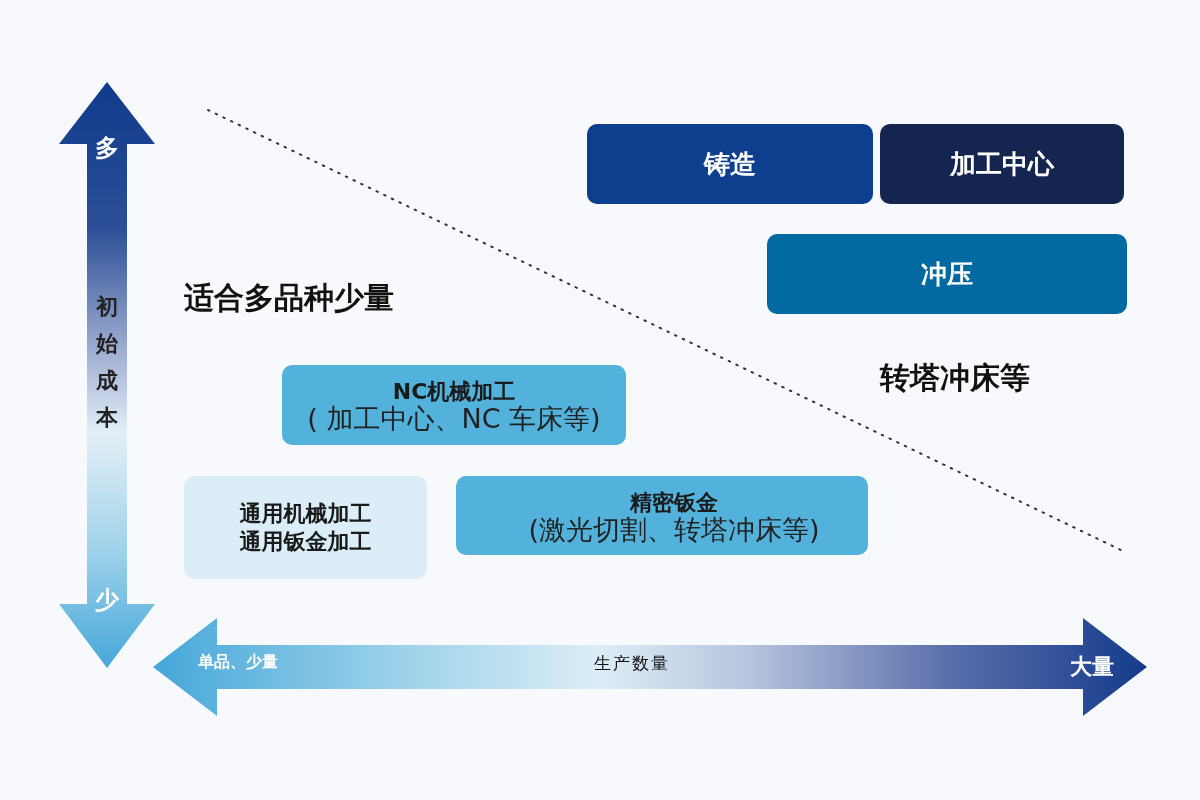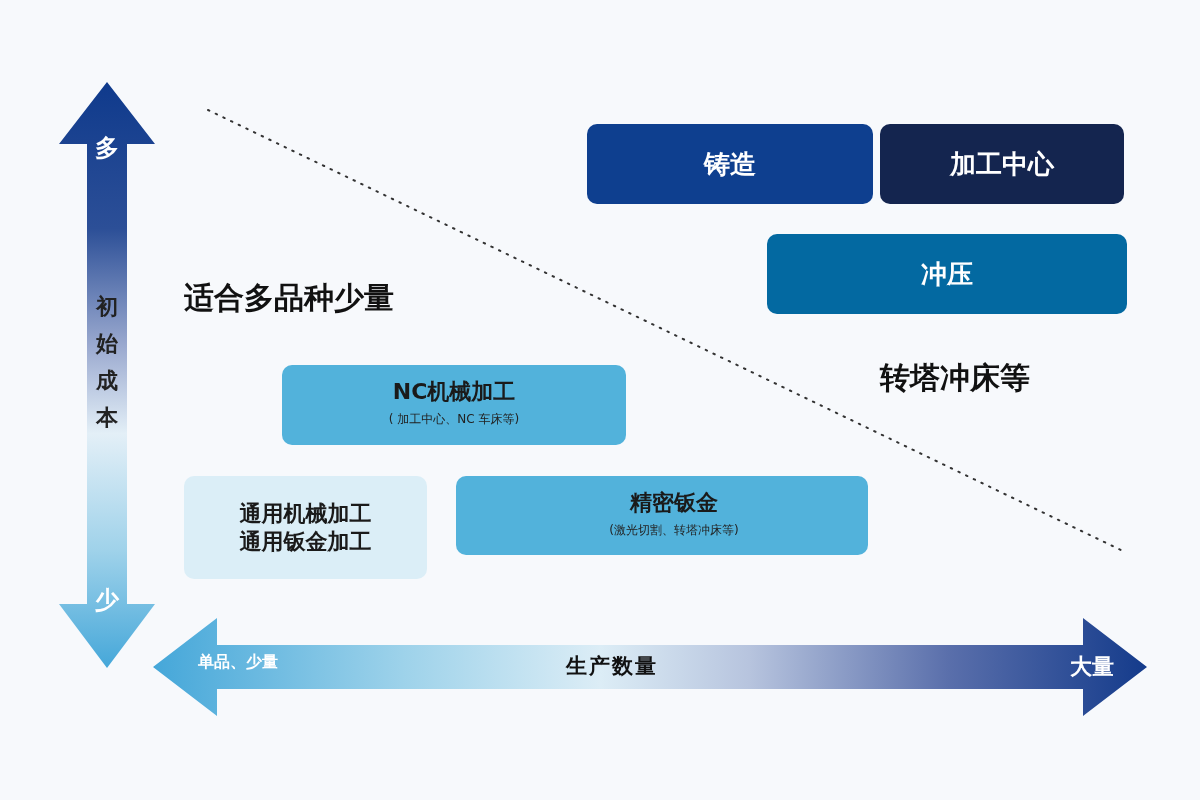--- a/index.html
+++ b/index.html
@@ -10,7 +10,7 @@
   .dark-box{color:#fff;font-weight:bold;font-size:26px;}
   .light-box{color:#1a1a1a;}
   .box .main{font-weight:bold;font-size:22px;line-height:28px;}
-  .box .sub{font-size:12px;line-height:26px;color:#222;}
+  .box .sub{font-size:27px;line-height:26px;color:#222;}
   .big-label{font-weight:bold;font-size:30px;color:#111;}
   .vert-char{position:absolute;width:40px;text-align:center;font-weight:bold;}
 </style>

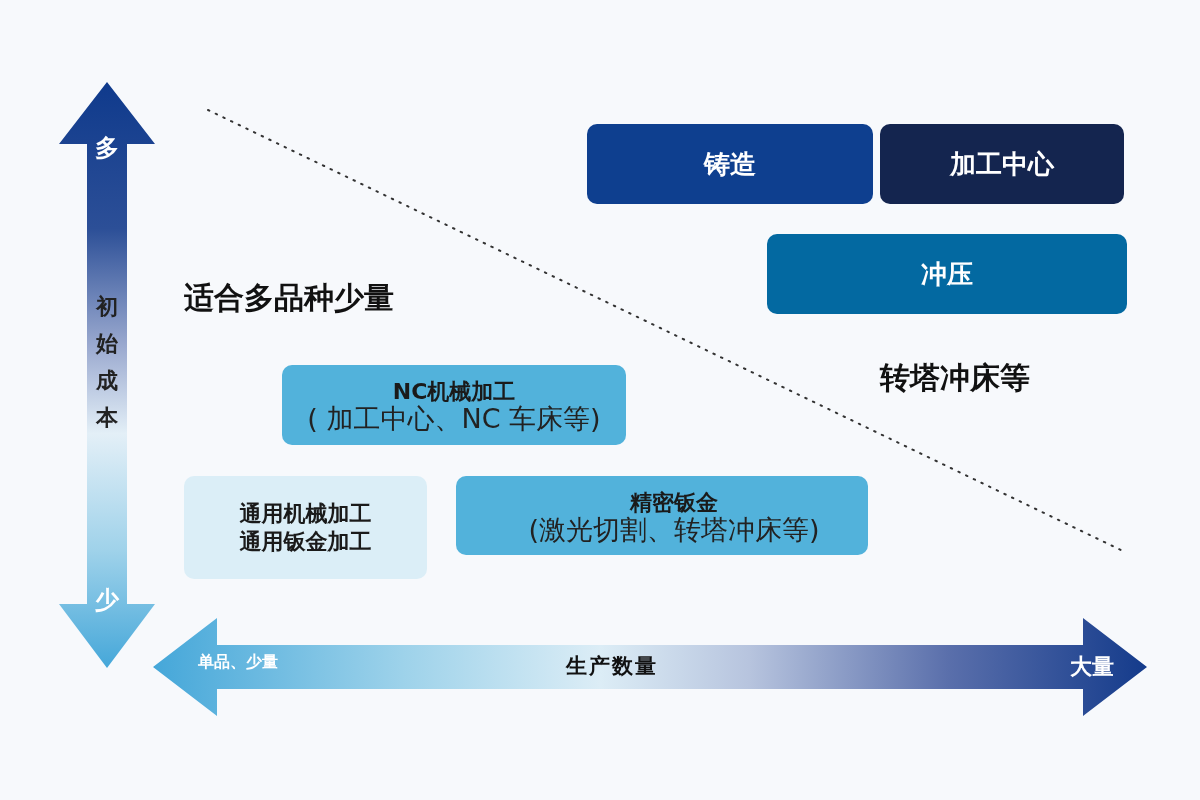--- a/index.html
+++ b/index.html
@@ -57,7 +57,7 @@
   <polygon points="0,52 64,3 64,30 930,30 930,3 994,52 930,101 930,74 64,74 64,101" fill="url(#hg)"></polygon>
 </svg>
 <div class="abs" style="left:198px;top:652px;color:#fff;font-weight:bold;font-size:16px;">单品、少量</div>
-<div class="abs" style="left:566px;top:652px;color:#111;font-weight:bold;font-size:21px;letter-spacing:2px;">生产数量</div>
+<div class="abs" style="left:594px;top:652px;color:#111;font-weight:normal;font-size:17px;letter-spacing:2px;">生产数量</div>
 <div class="abs" style="left:1042px;top:652px;color:#fff;font-weight:bold;font-size:22px;margin-left:28px;">大量</div>
 
 <div class="abs big-label" style="left:184px;top:278px;">适合多品种少量</div>

